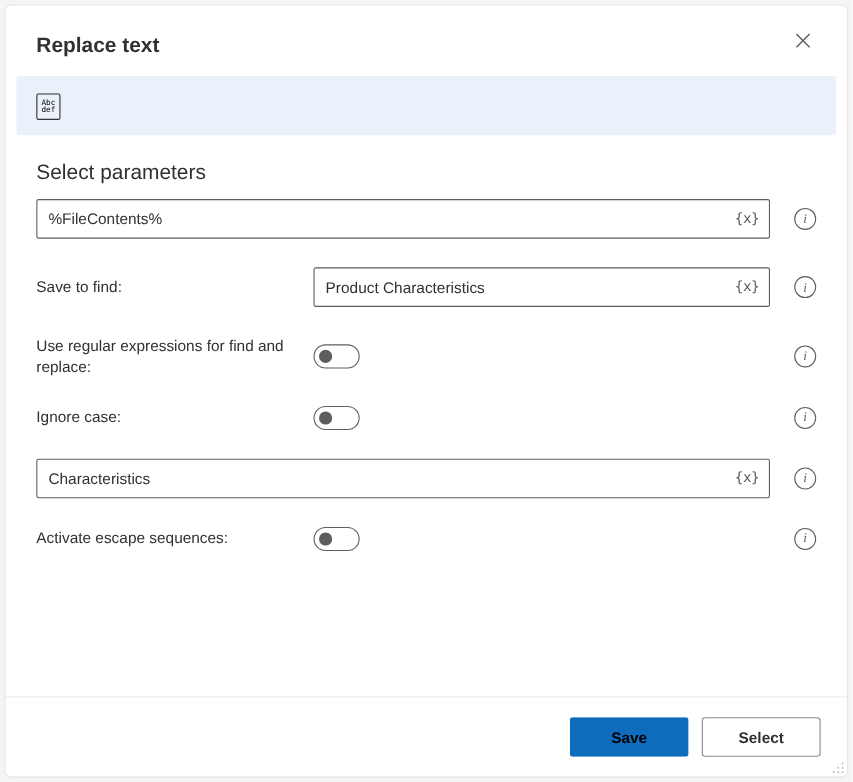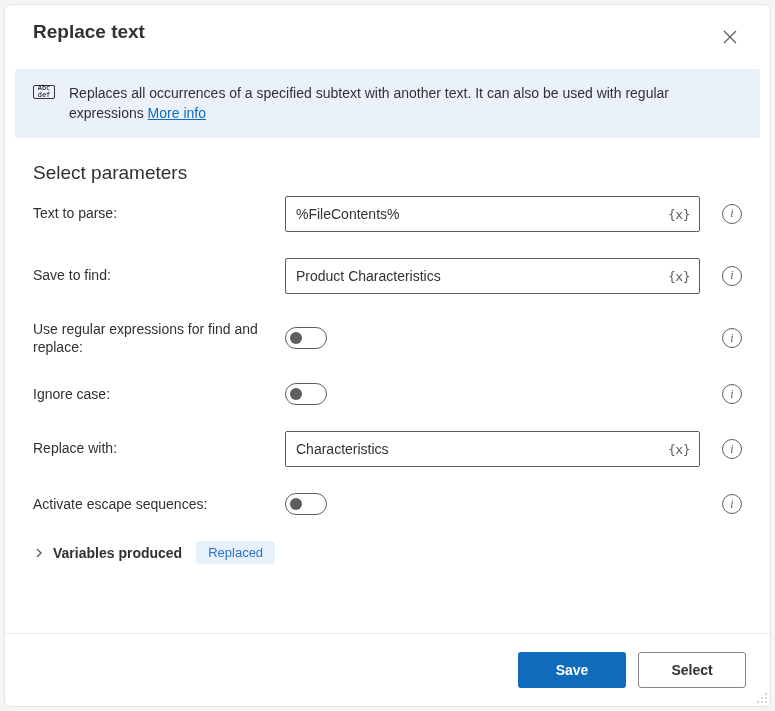--- a/index.html
+++ b/index.html
@@ -24,7 +24,7 @@
     .header {
       display: flex;
       justify-content: space-between;
-      align-items: flex-start;
+      align-items: flex-end;
       padding: 16px 24px 8px 28px;
     }
     .header h1 {

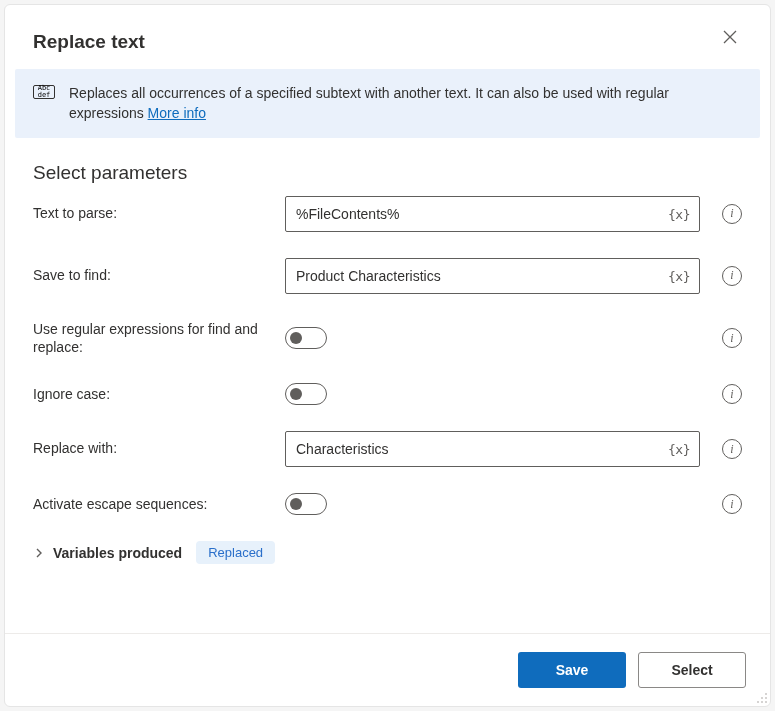--- a/index.html
+++ b/index.html
@@ -50,7 +50,7 @@
       border-radius: 2px;
     }
     .info-icon-box {
-      width: 22px; height: 14px;
+      width: 22px; height: 24px;
       border: 1.3px solid #323130;
       border-radius: 2px;
       font-size: 7px;

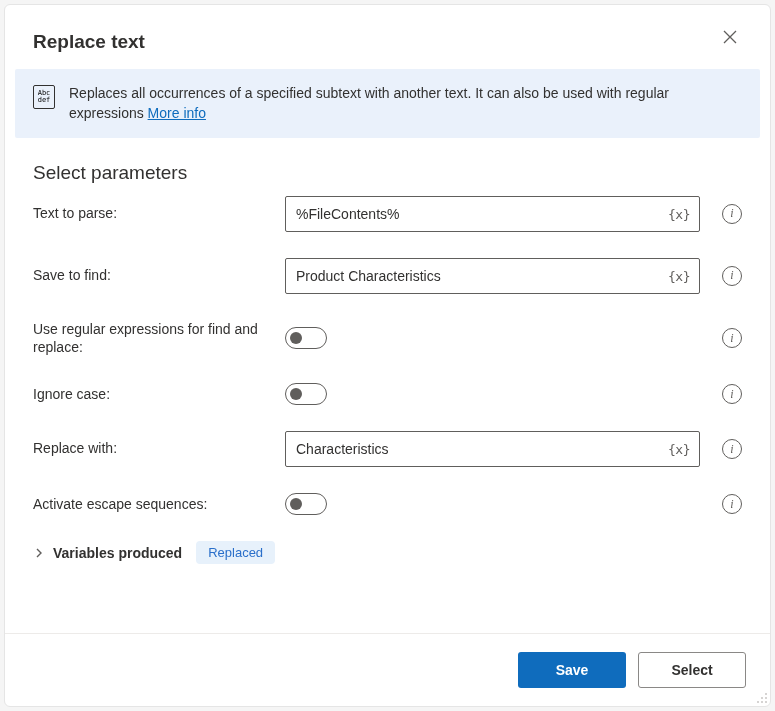--- a/index.html
+++ b/index.html
@@ -249,9 +249,6 @@
       <span>Abc</span>
       <span>def</span>
     </div>
-    <div class="info-text">
-      <span>Replaces all occurrences of a specified subtext with another text. It can also be used with regular expressions </span><a href="#">More info</a>
-    </div>
   </div>
 
   <div class="content">

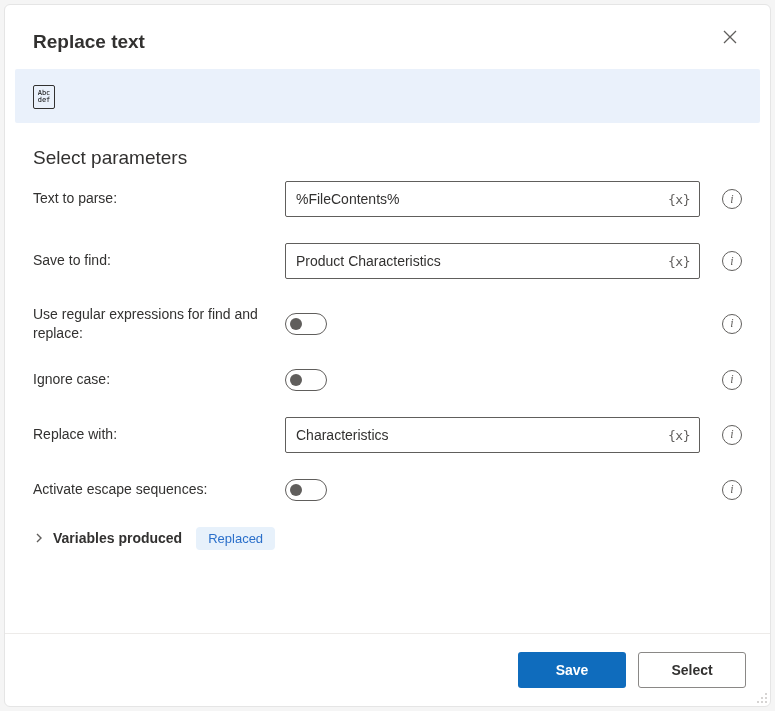--- a/index.html
+++ b/index.html
@@ -255,7 +255,6 @@
     <div class="section-title">Select parameters</div>
 
     <div class="row">
-      <div class="label">Text to parse:</div>
       <div class="control">
         <div class="text-input-wrap">
           <input class="text-input" value="%FileContents%" style="">

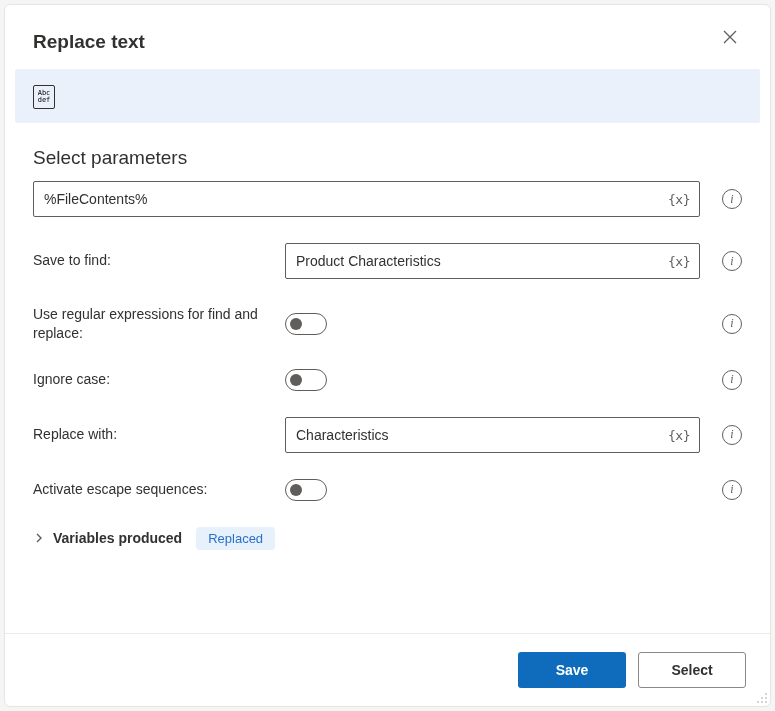--- a/index.html
+++ b/index.html
@@ -298,7 +298,6 @@
     </div>
 
     <div class="row">
-      <div class="label">Replace with:</div>
       <div class="control">
         <div class="text-input-wrap">
           <input class="text-input" value="Characteristics" style="">

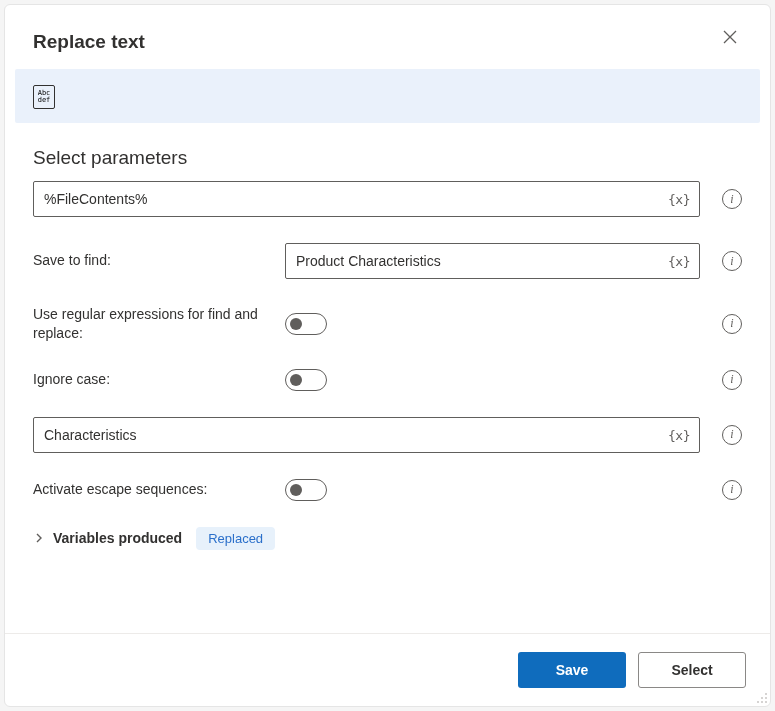--- a/index.html
+++ b/index.html
@@ -318,15 +318,6 @@
       <div class="info-btn">i</div>
     </div>
 
-    <div class="variables-row">
-      <span class="chevron">
-        <svg viewBox="0 0 10 10" stroke="currentColor" stroke-width="1.4" fill="none">
-            <path d="M3 1 L7 5 L3 9"></path>
-          </svg>
-      </span>
-      <span class="variables-label">Variables produced</span>
-      <span class="pill">Replaced</span>
-    </div>
 
   </div>
 

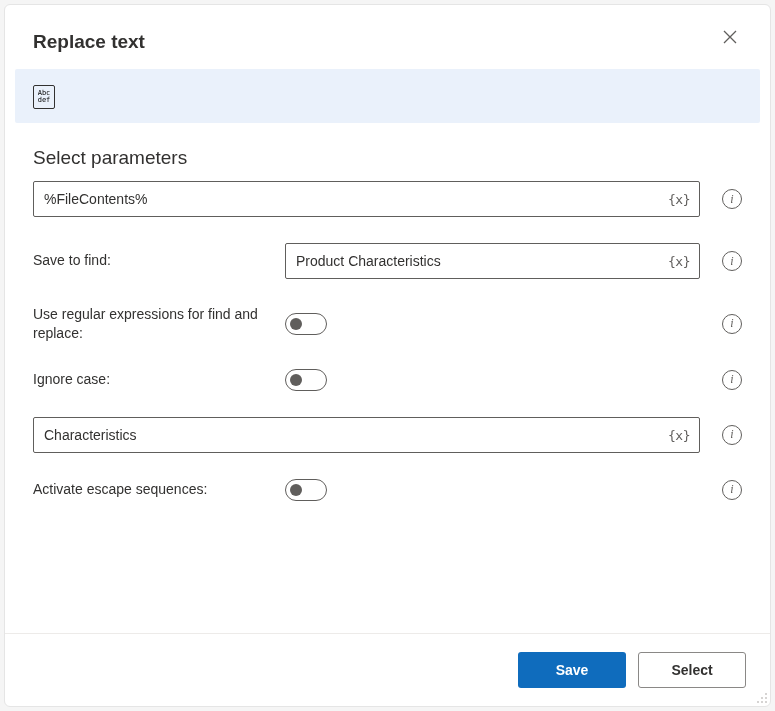--- a/index.html
+++ b/index.html
@@ -215,7 +215,7 @@
     }
     .btn-primary {
       background: #0f6cbd;
-      color: #ffffff;
+      color: #000000;
       margin-left: 27px;
     }
     .btn-secondary {

